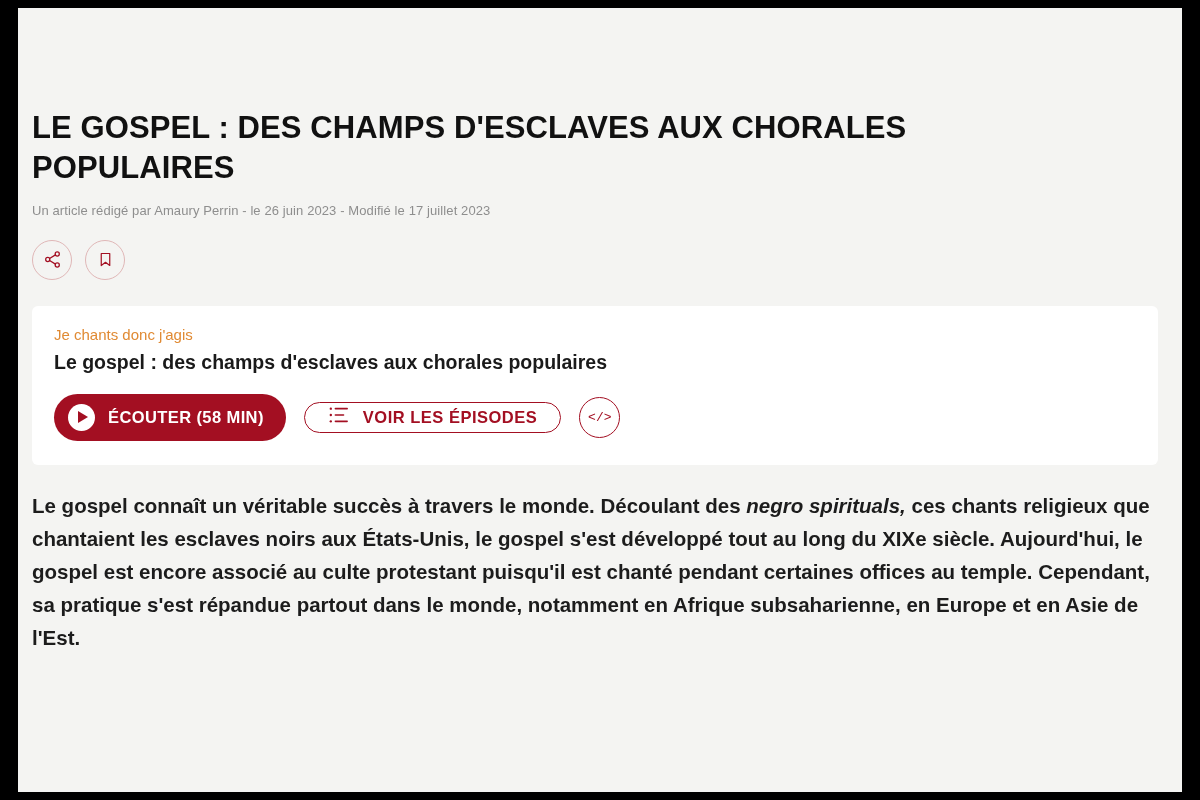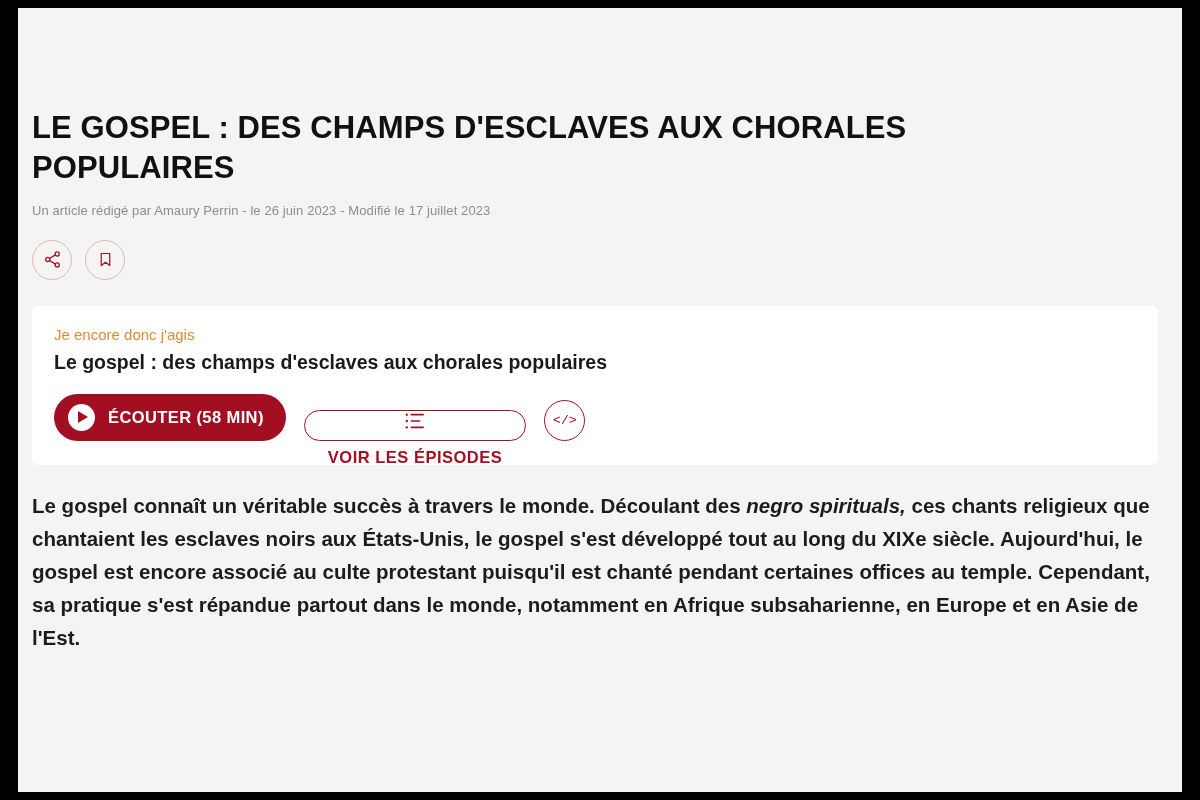--- a/index.html
+++ b/index.html
@@ -186,7 +186,7 @@
     </div>
 
     <div class="player-card">
-      <div class="show-name">Je encore donc j'agis</div>
+      <div class="show-name">Je chants donc j'agis</div>
       <div class="episode-title">Le gospel : des champs d'esclaves aux chorales populaires</div>
       <div class="player-controls">
 

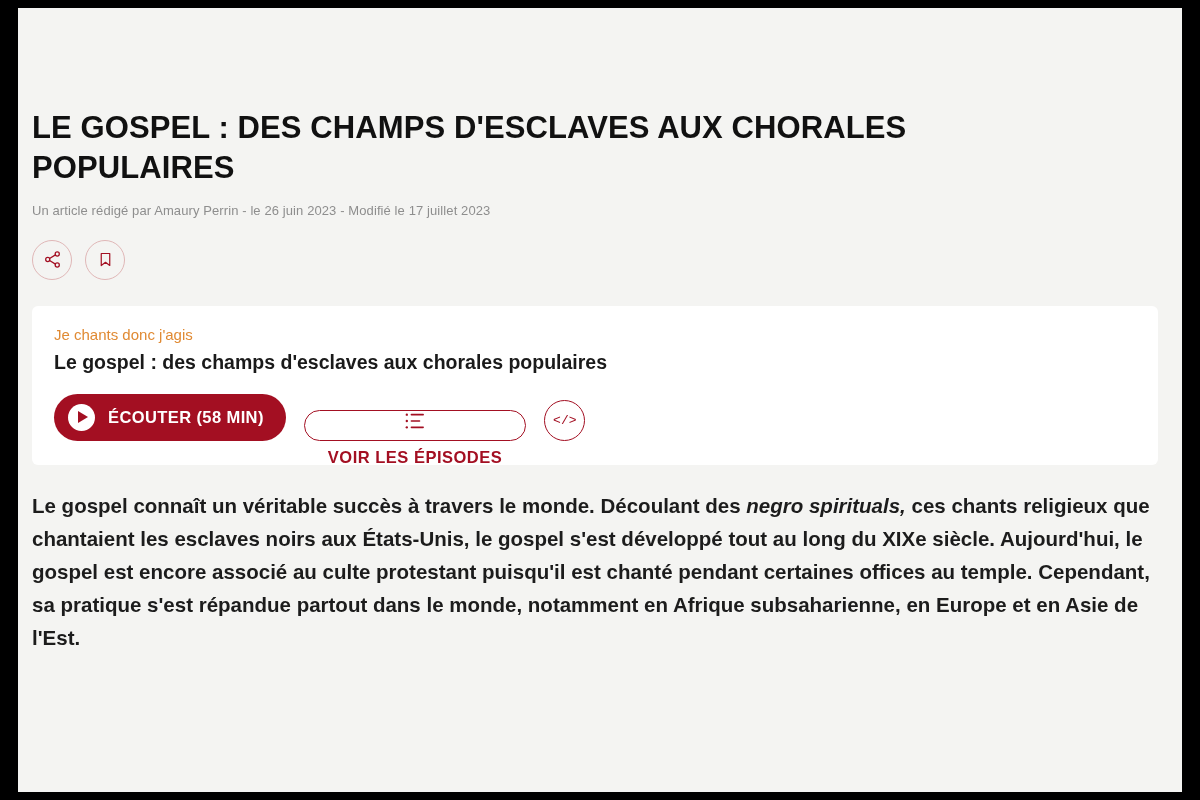--- a/index.html
+++ b/index.html
@@ -78,7 +78,7 @@
   }
   .player-controls {
     display: flex;
-    align-items: flex-end;
+    align-items: center;
     gap: 18px;
   }
   .listen-btn {

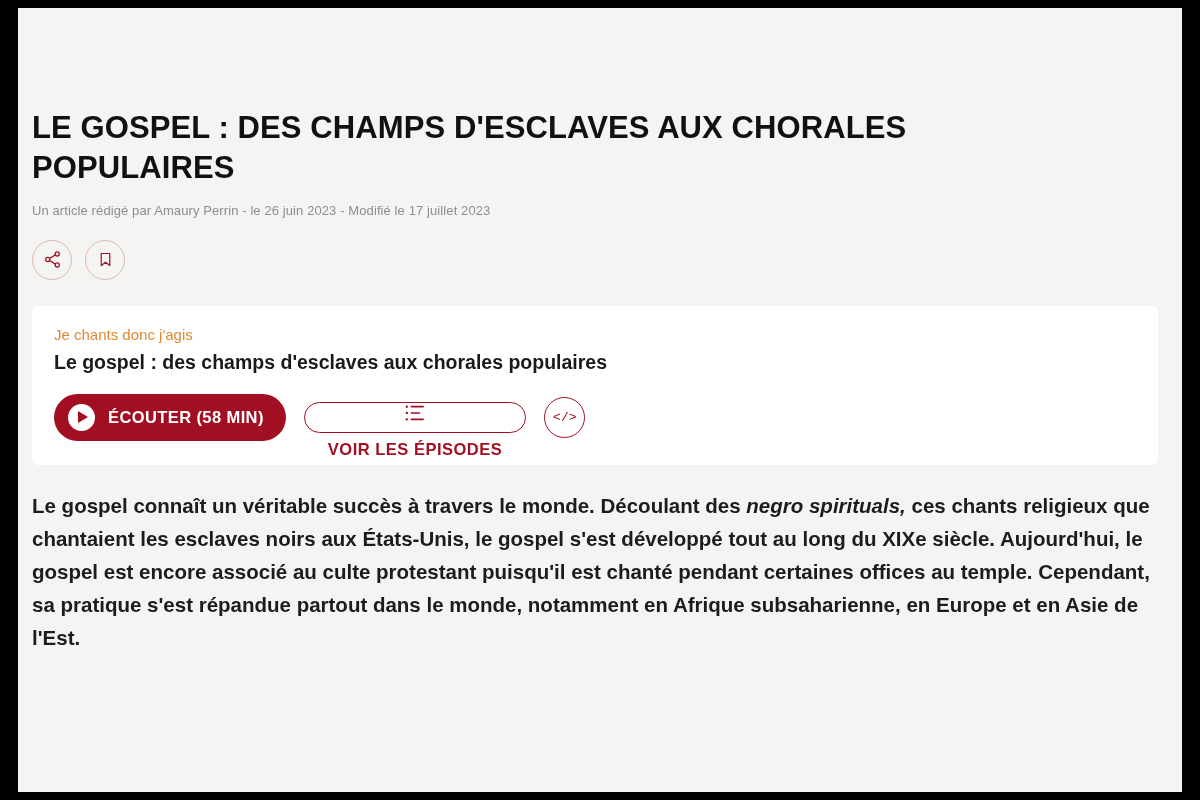--- a/index.html
+++ b/index.html
@@ -128,7 +128,6 @@
     letter-spacing: 0.5px;
     cursor: pointer;
     text-transform: uppercase;
-    flex-direction: column;
   }
   .embed-btn {
     width: 41px;

